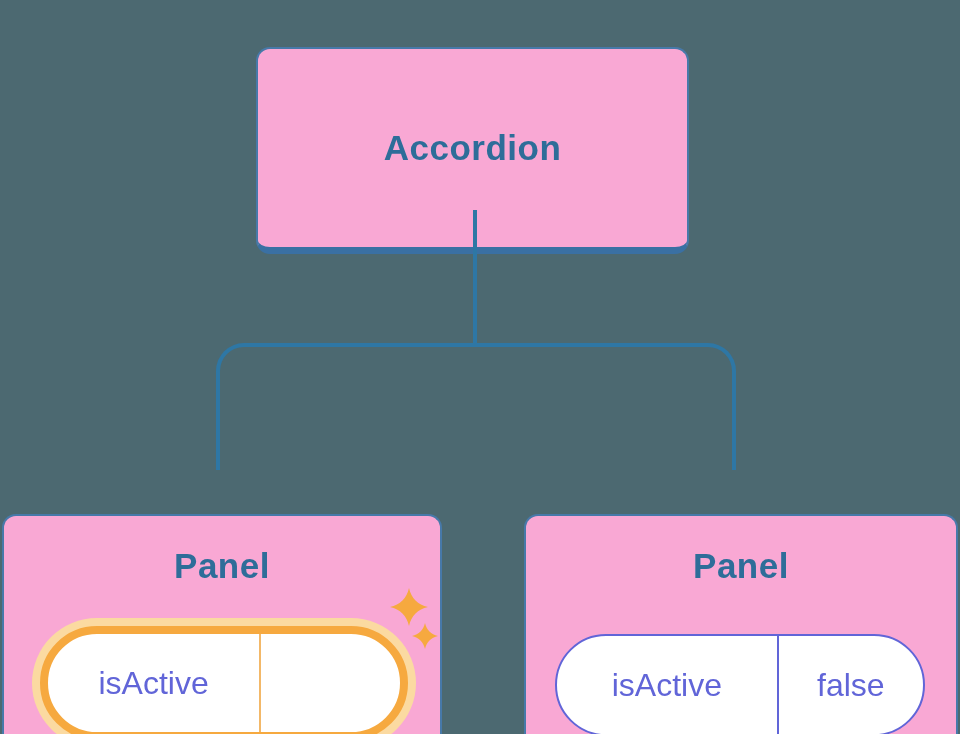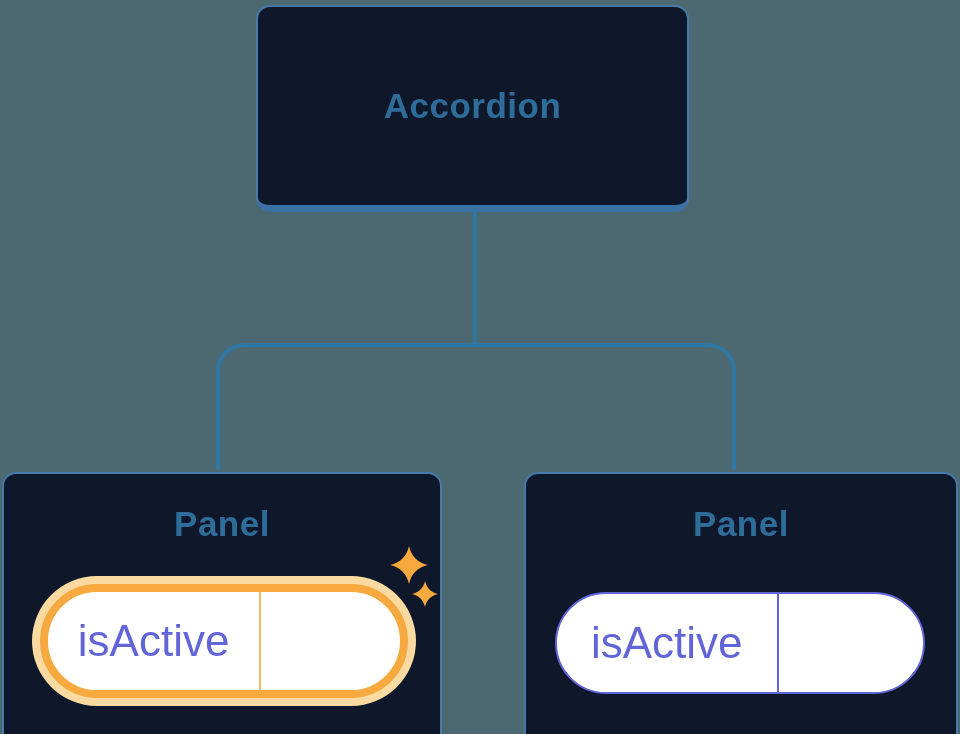--- a/index.html
+++ b/index.html
@@ -9,9 +9,10 @@
     font-family:"Liberation Sans",sans-serif;
   }
   .box{
-    position:absolute;background:#0f172a;box-sizing:border-box;
+    position:absolute;background:#f9a8d4;box-sizing:border-box;
     border:2px solid #4779a9;border-bottom:7px solid #3a70a3;
     border-radius:14px;
+    margin-top:42px;
   }
   .root-box{
     left:256px;top:5px;width:433px;height:207px;

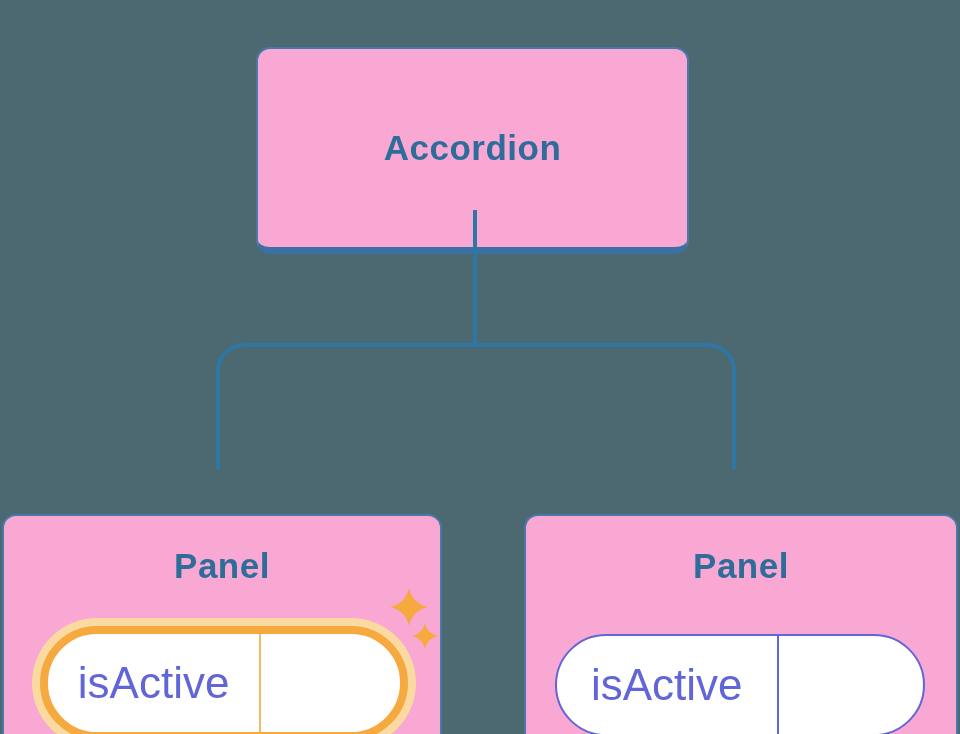--- a/index.html
+++ b/index.html
@@ -54,7 +54,7 @@
   }
   .pill-cell{
     display:flex;align-items:center;justify-content:center;
-    font-size:44px;color:#6165d8;white-space:nowrap;
+    font-size:32px;color:#6165d8;white-space:nowrap;
   }
   .pill-cell.name{width:60%;}
   .pill-cell.value{flex:1;}

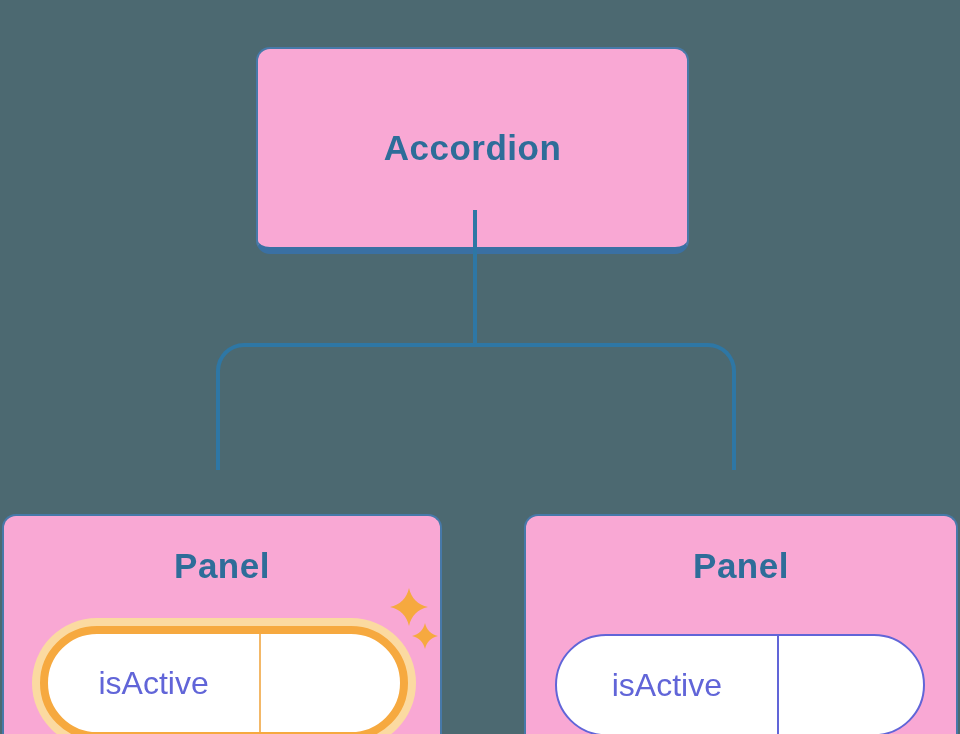--- a/index.html
+++ b/index.html
@@ -100,6 +100,7 @@
     <div class="pill pill-inactive">
       <span class="pill-cell name">isActive</span>
       <span class="pill-divider"></span>
+      <span class="pill-cell value">false</span>
     </div>
   </div>
 

